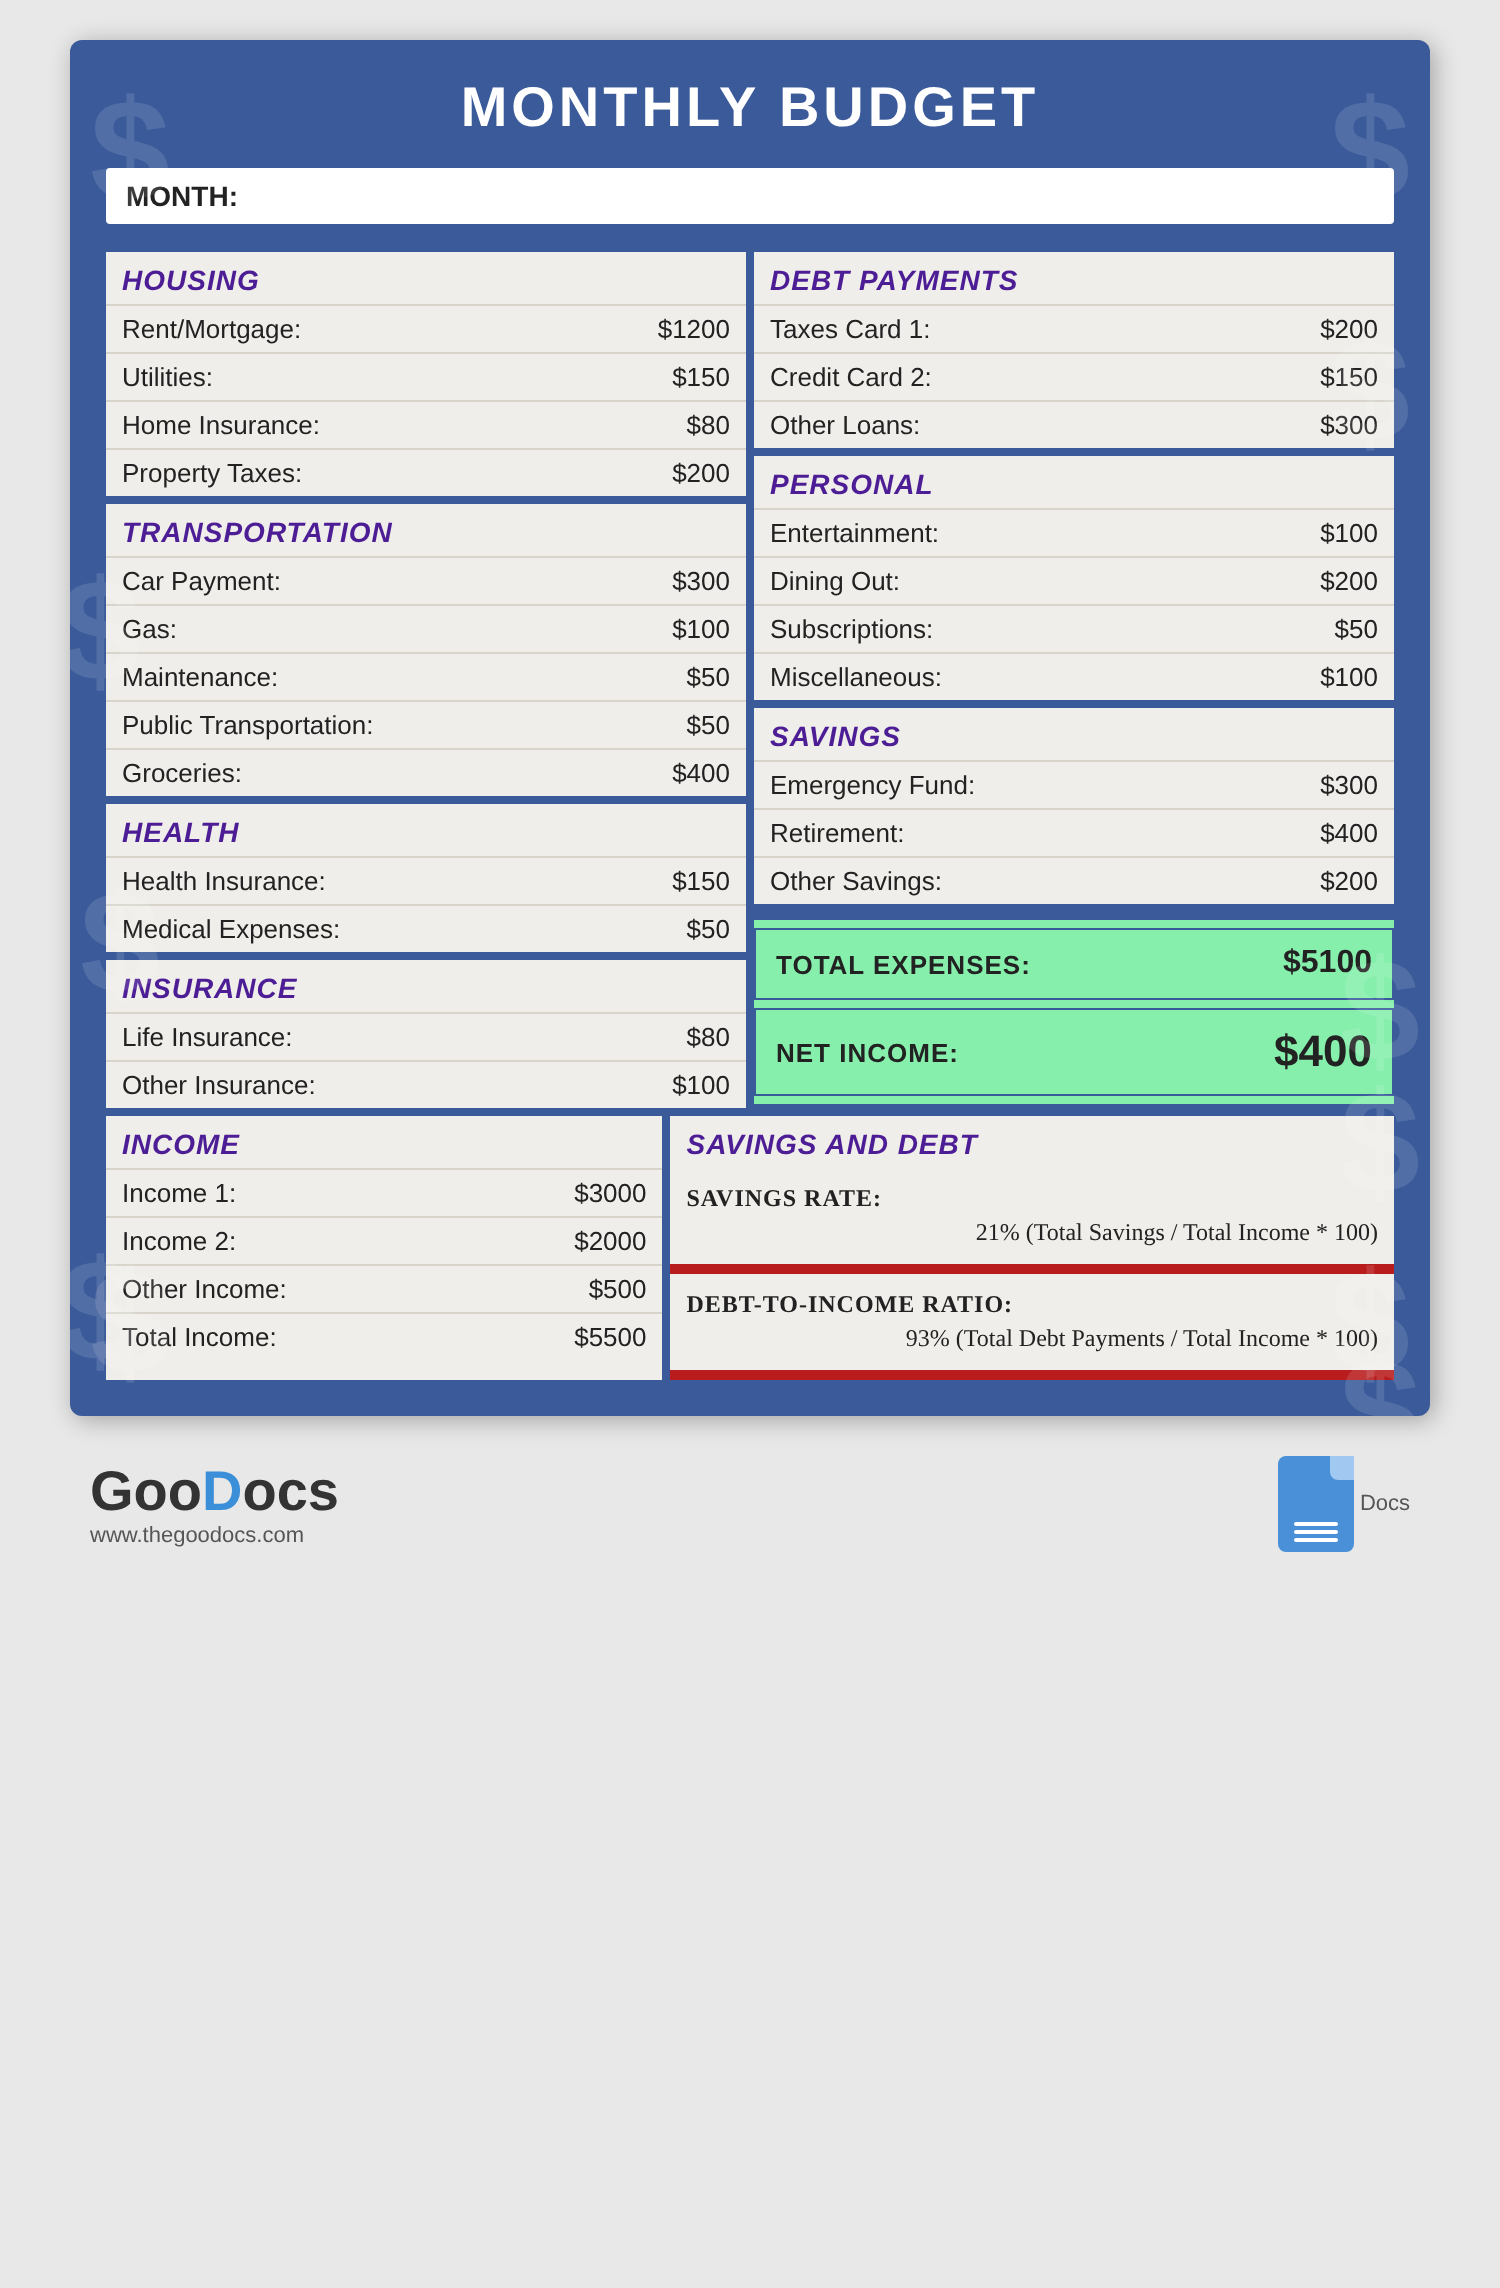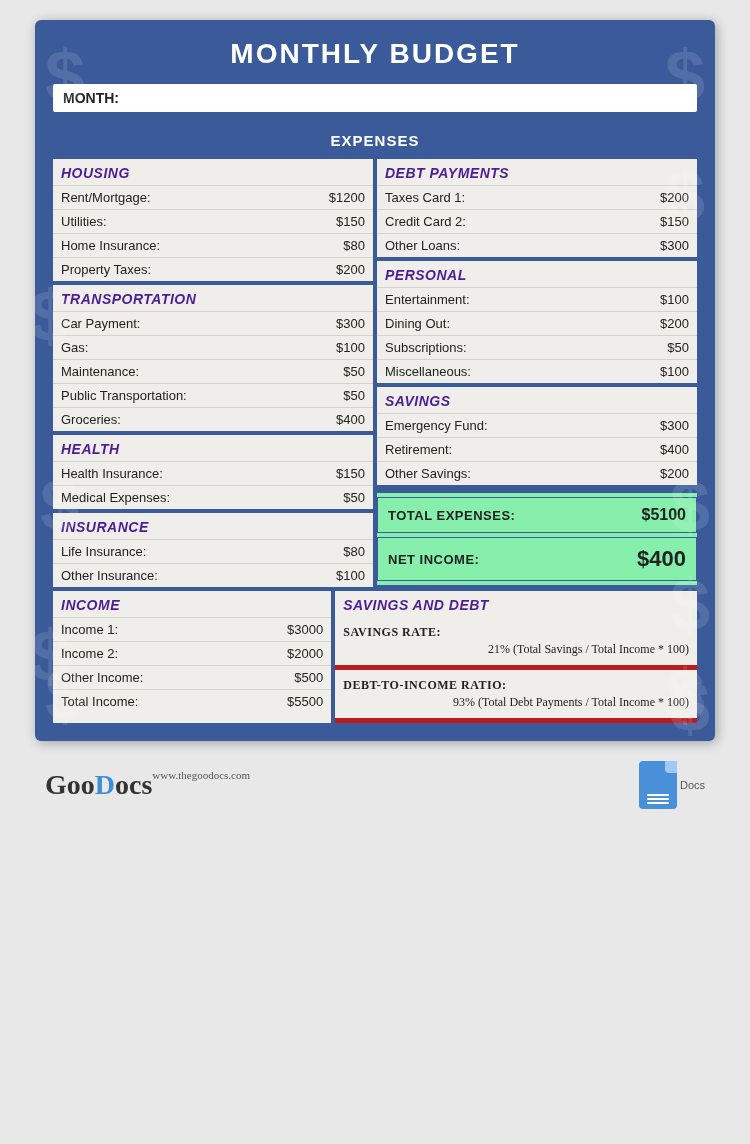--- a/index.html
+++ b/index.html
@@ -271,7 +271,6 @@
     <input class="month-input" type="text" style="">
   </div>
 
-  <div class="section-header-full">EXPENSES</div>
 
   <div class="main-grid">
 

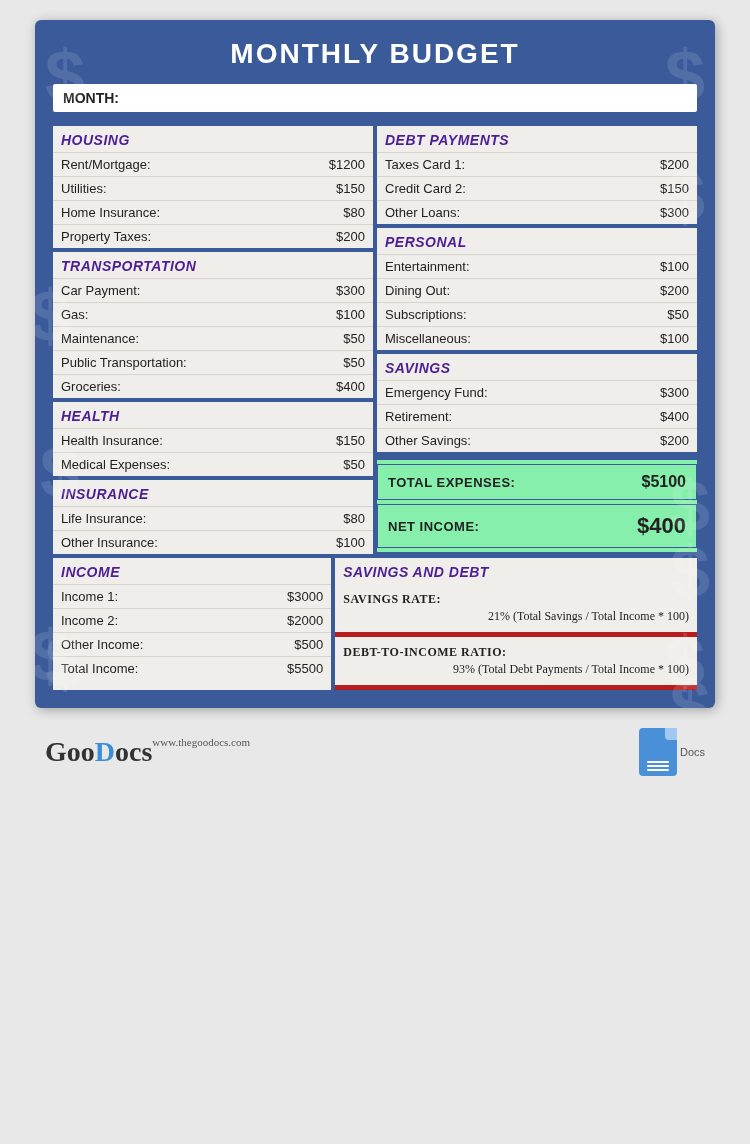--- a/index.html
+++ b/index.html
@@ -194,8 +194,7 @@
     }
     .logo-area {
       display: flex;
-      flex-direction: row;
-      font-family: Liberation Serif, serif;
+      flex-direction: column;
     }
     .logo-text {
       font-size: 28px;

